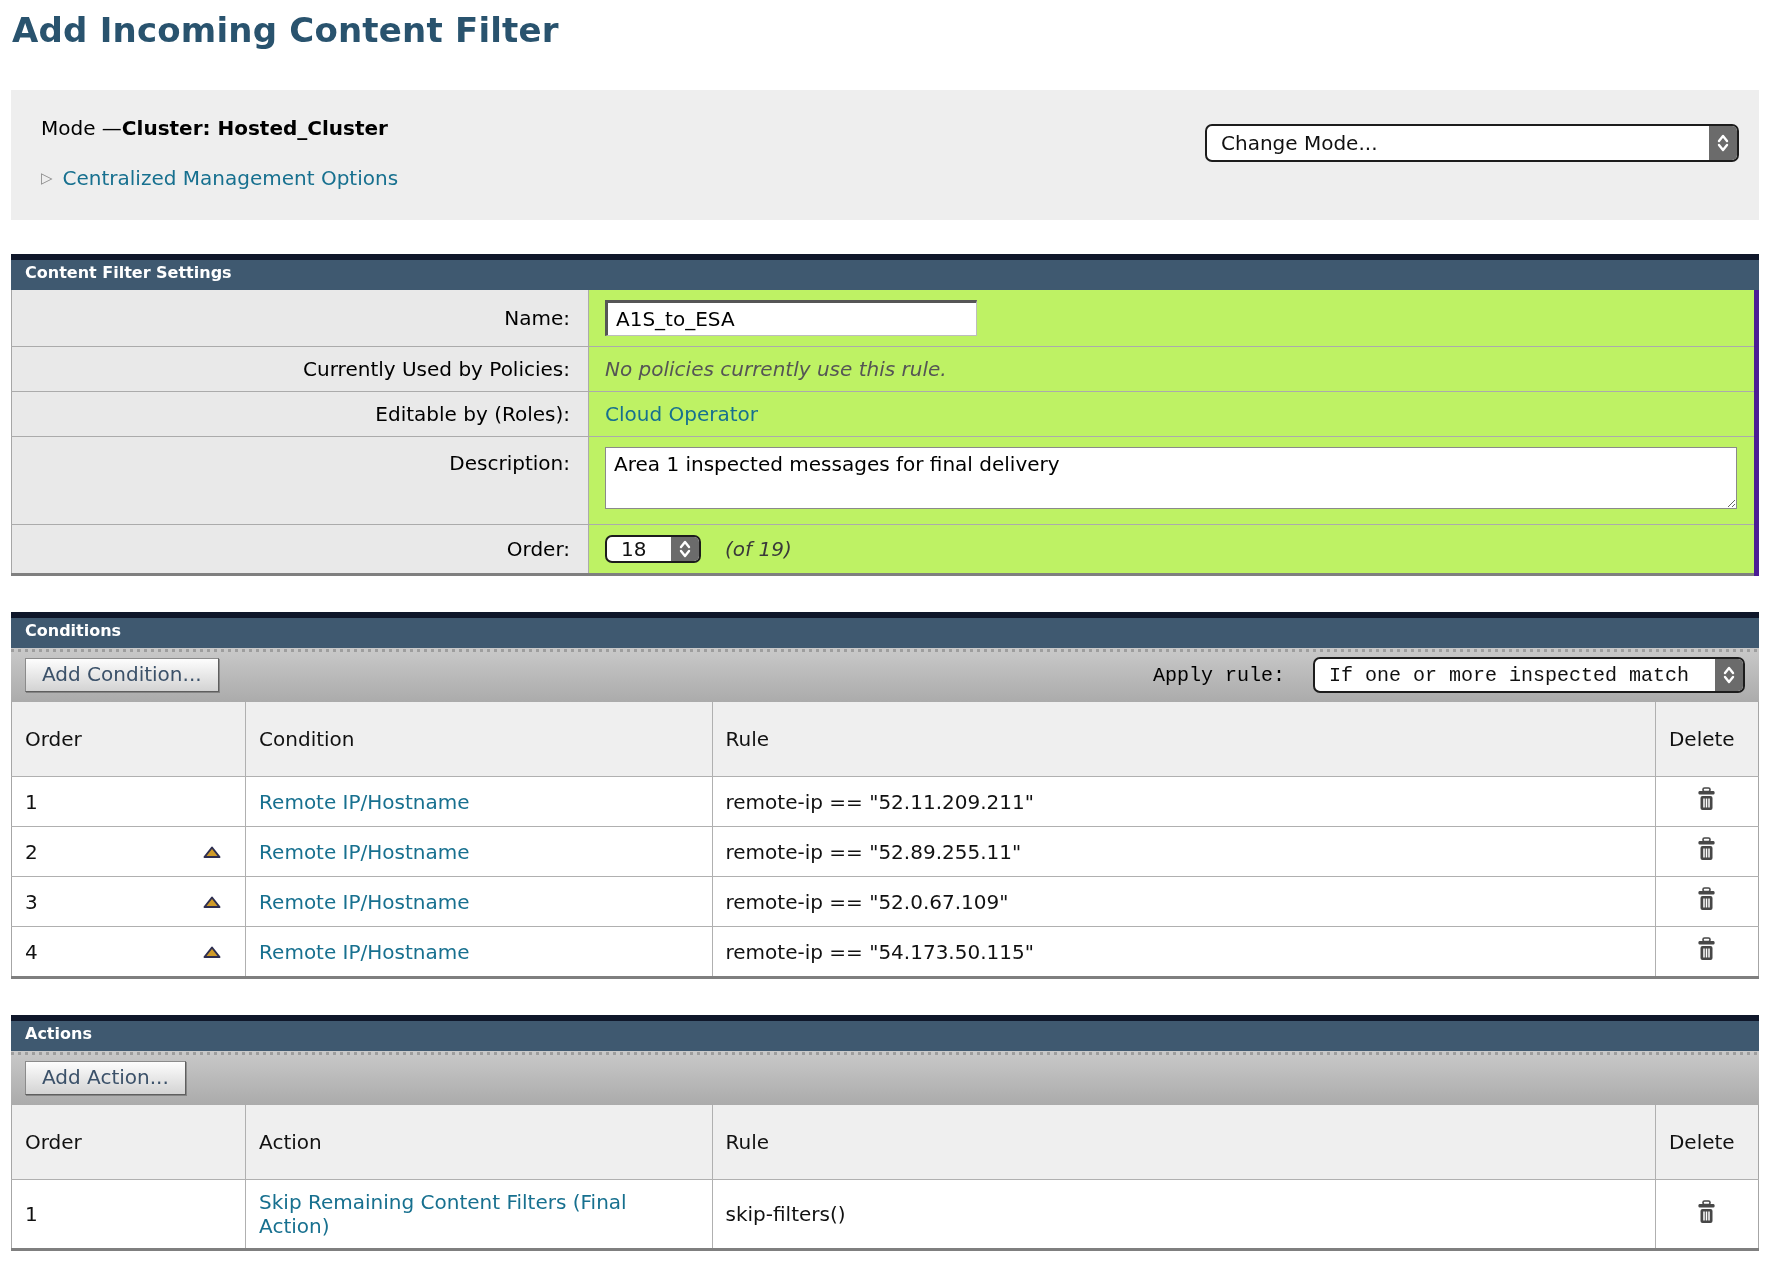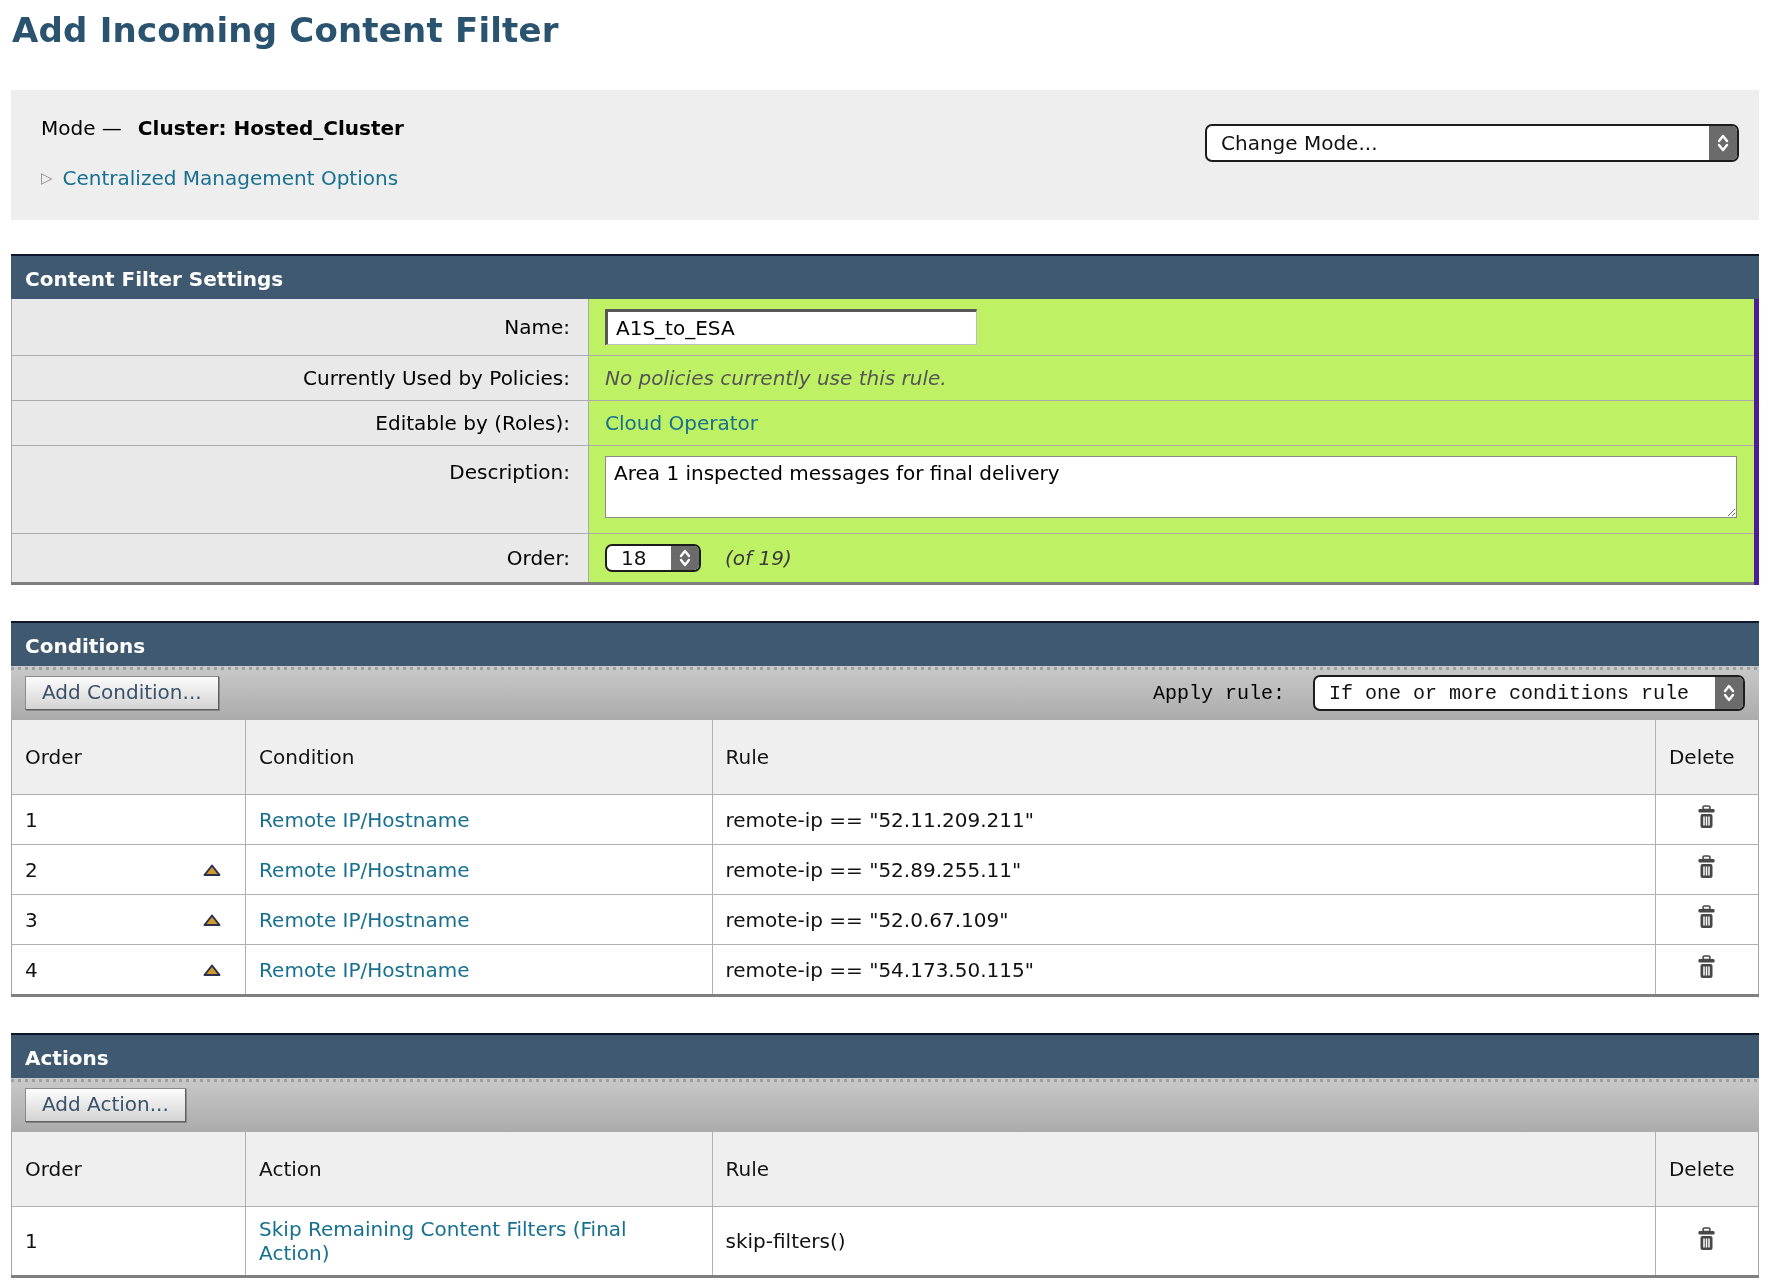--- a/index.html
+++ b/index.html
@@ -29,7 +29,7 @@
     margin-bottom: 34px;
   }
   .mode-line { font-size:20px; color:#000; }
-  .mode-line b { font-weight:bold;margin-left:16px; }
+  .mode-line b { font-weight:bold; }
   .cmo-row { margin-top:26px; font-size:20px; display:flex; align-items:center; gap:10px;}
   .disclosure { color:#8a8a8a; font-size:15px; line-height:1; }
   a.tlink, .tlink { color:#17708f; text-decoration:none; cursor:pointer; }

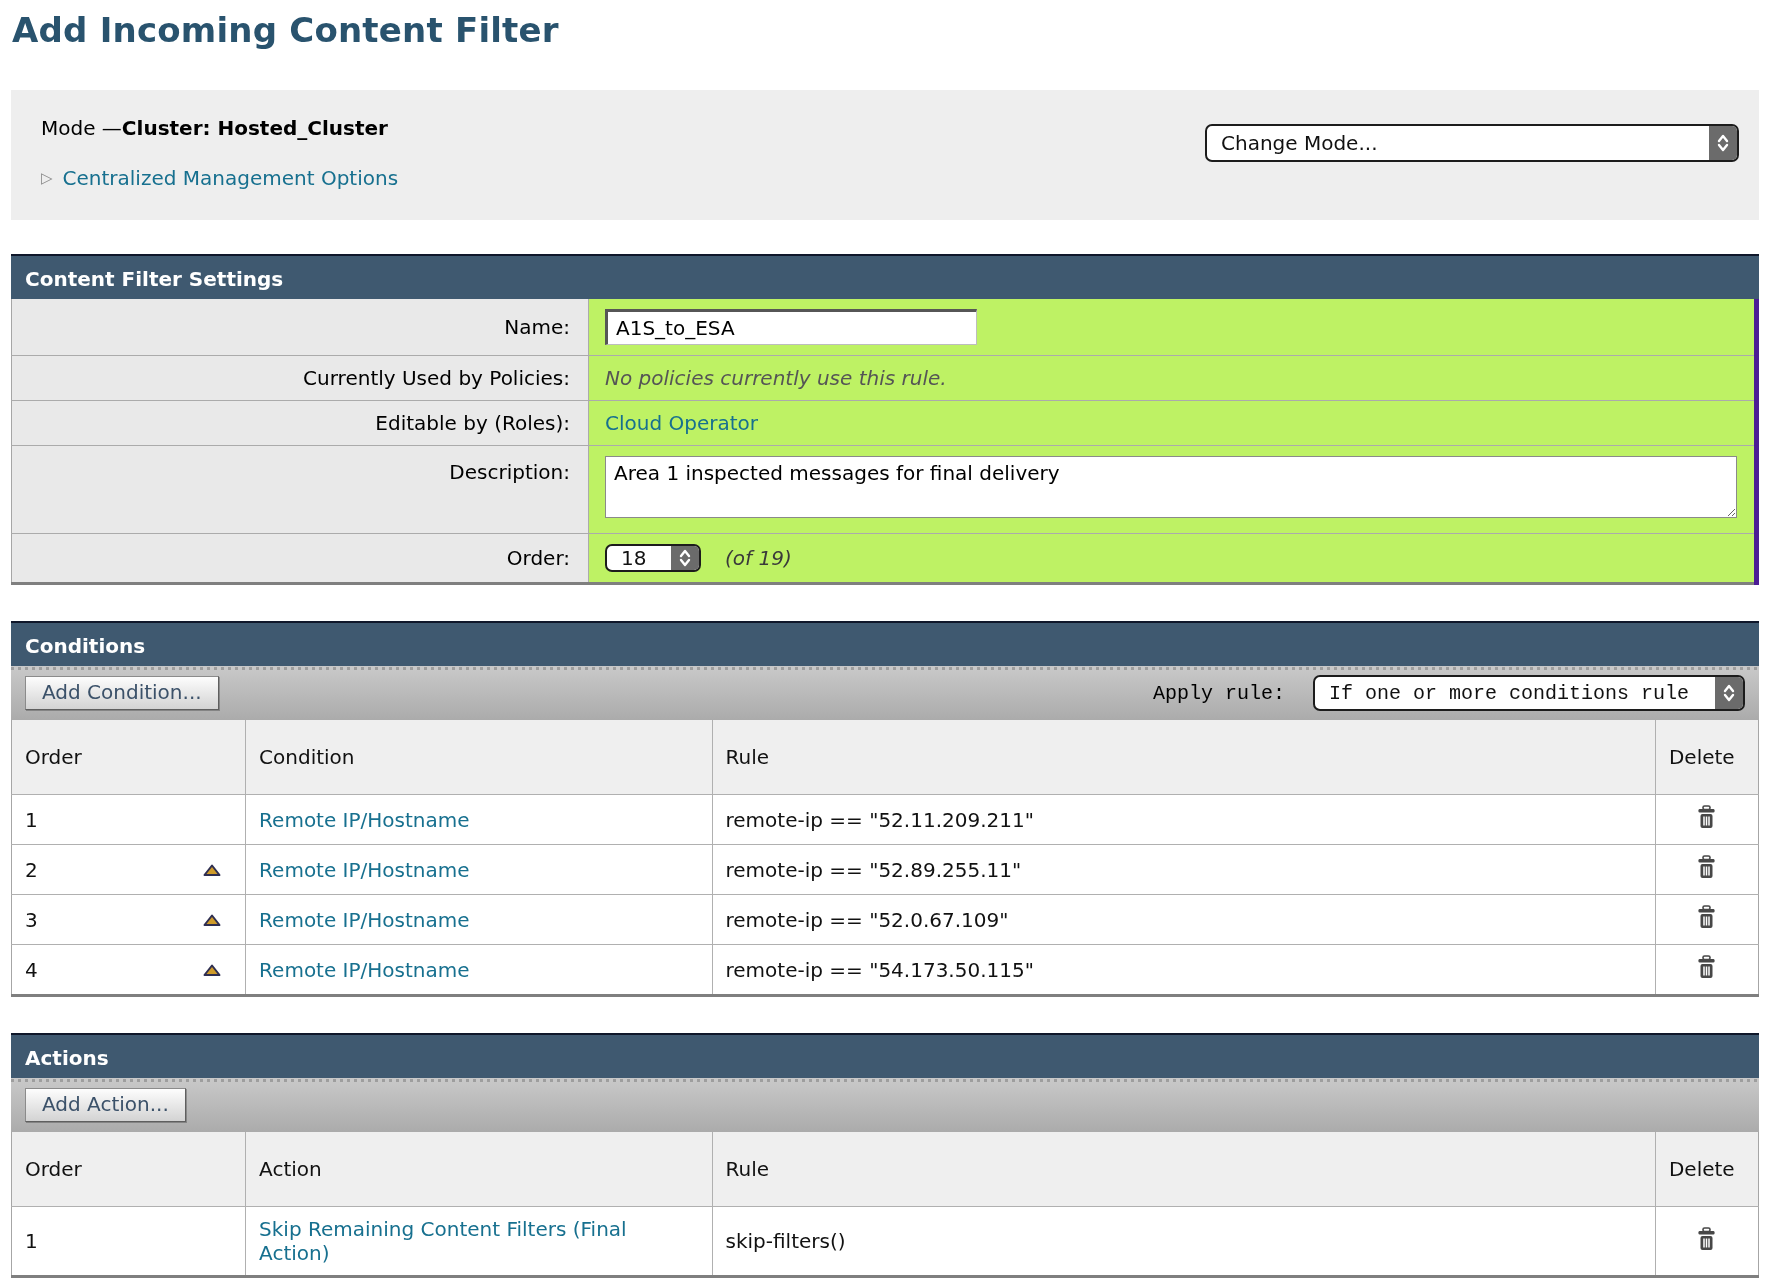--- a/index.html
+++ b/index.html
@@ -59,9 +59,9 @@
   .panel { margin-bottom:36px; }
   .panel-header {
     background:#3f5970;
-    border-top:2px solid #0f172a;
-    color:#fff; font-weight:bold; font-size:20px;
-    padding:11px 14px 8px 14px;
+    border-top:6px solid #0f172a;
+    color:#fff; font-weight:bold; font-size:16px;
+    padding:3px 14px 8px 14px;
   }
 
   

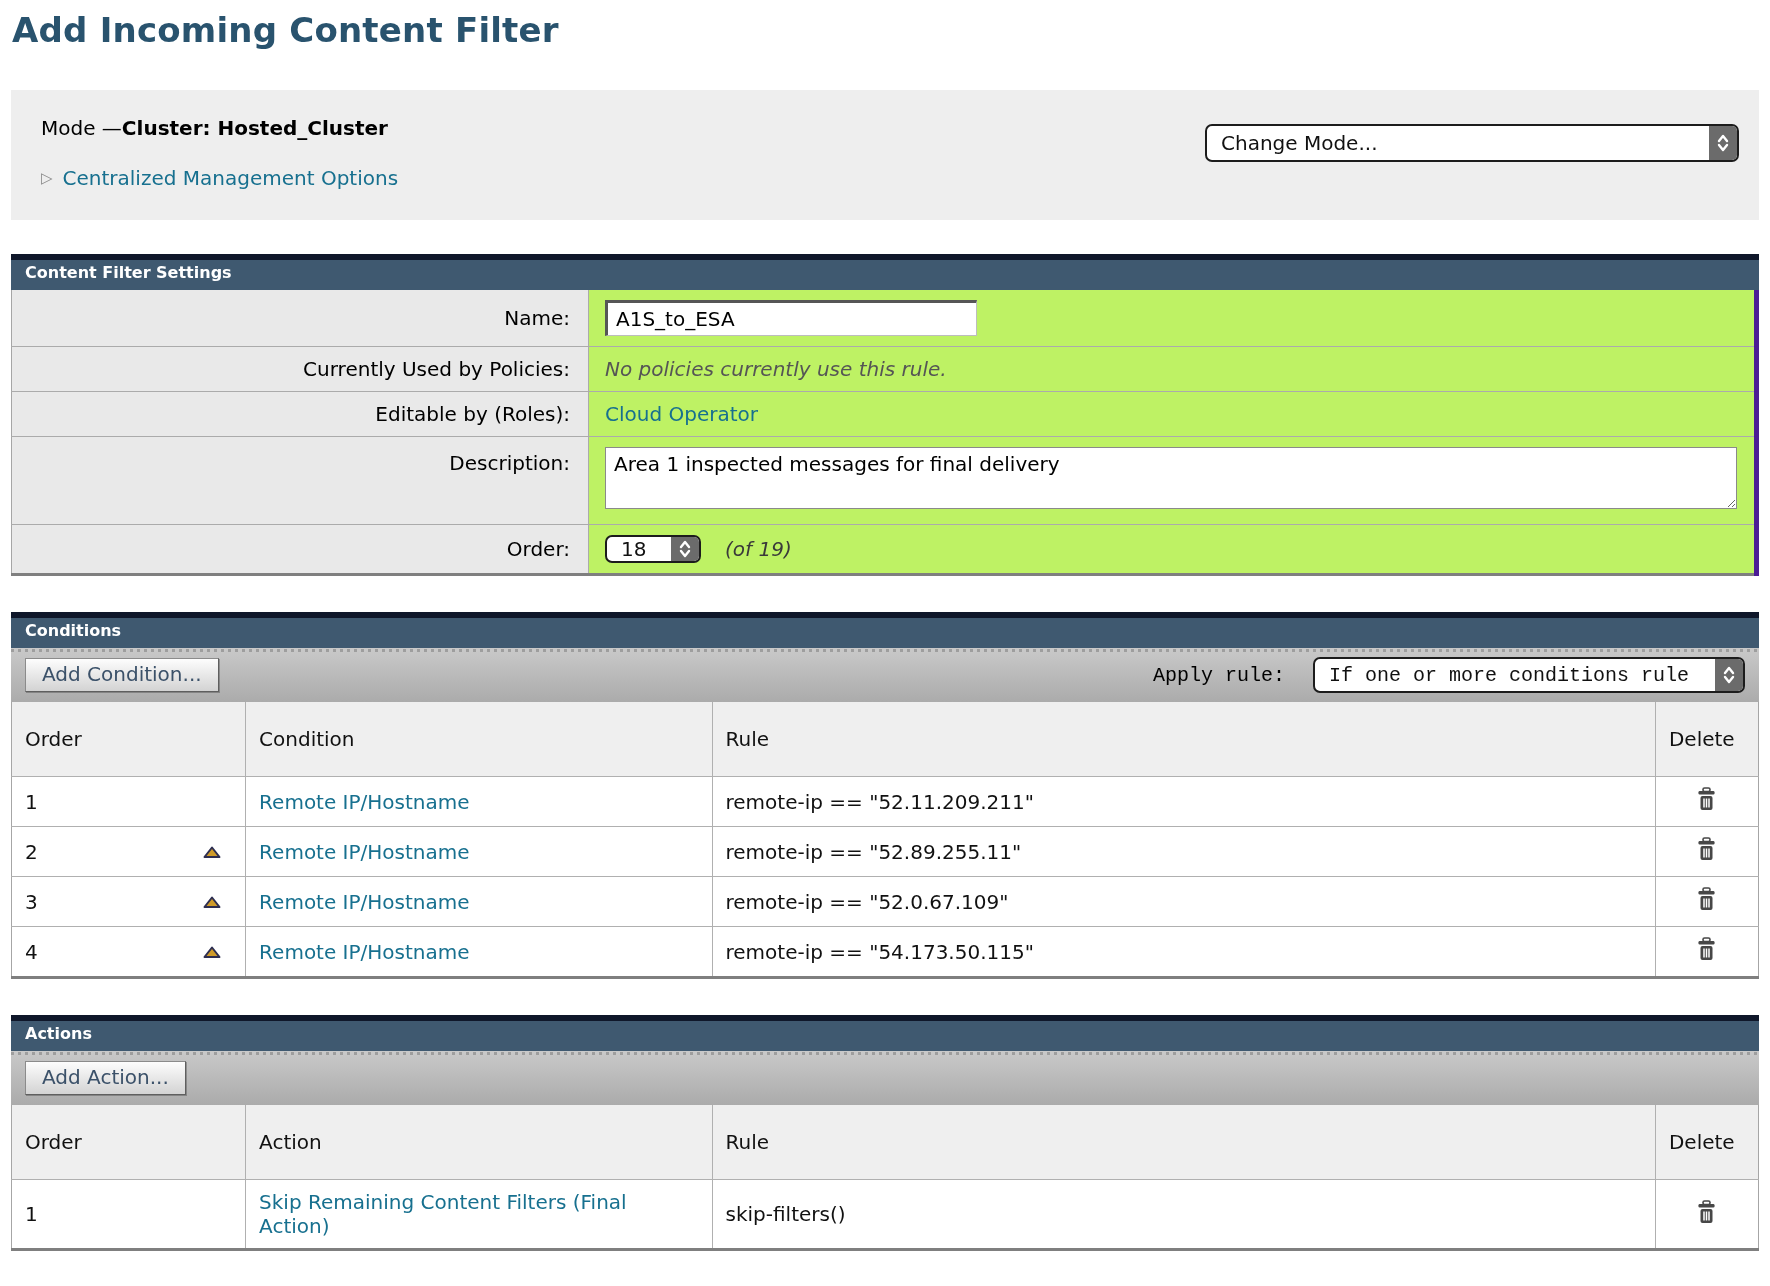--- a/index.html
+++ b/index.html
@@ -252,7 +252,7 @@
       <div class="applyrule">
         <span class="lbl">Apply rule:</span>
         <div class="fakeselect sel-applyrule">
-          <span>If one or more conditions rule</span>
+          <span>If one or more inspected match</span>
           <span class="stepper">
             <svg width="18" height="18" viewBox="0 0 18 18">
                 <use href="#chevrons"></use>

